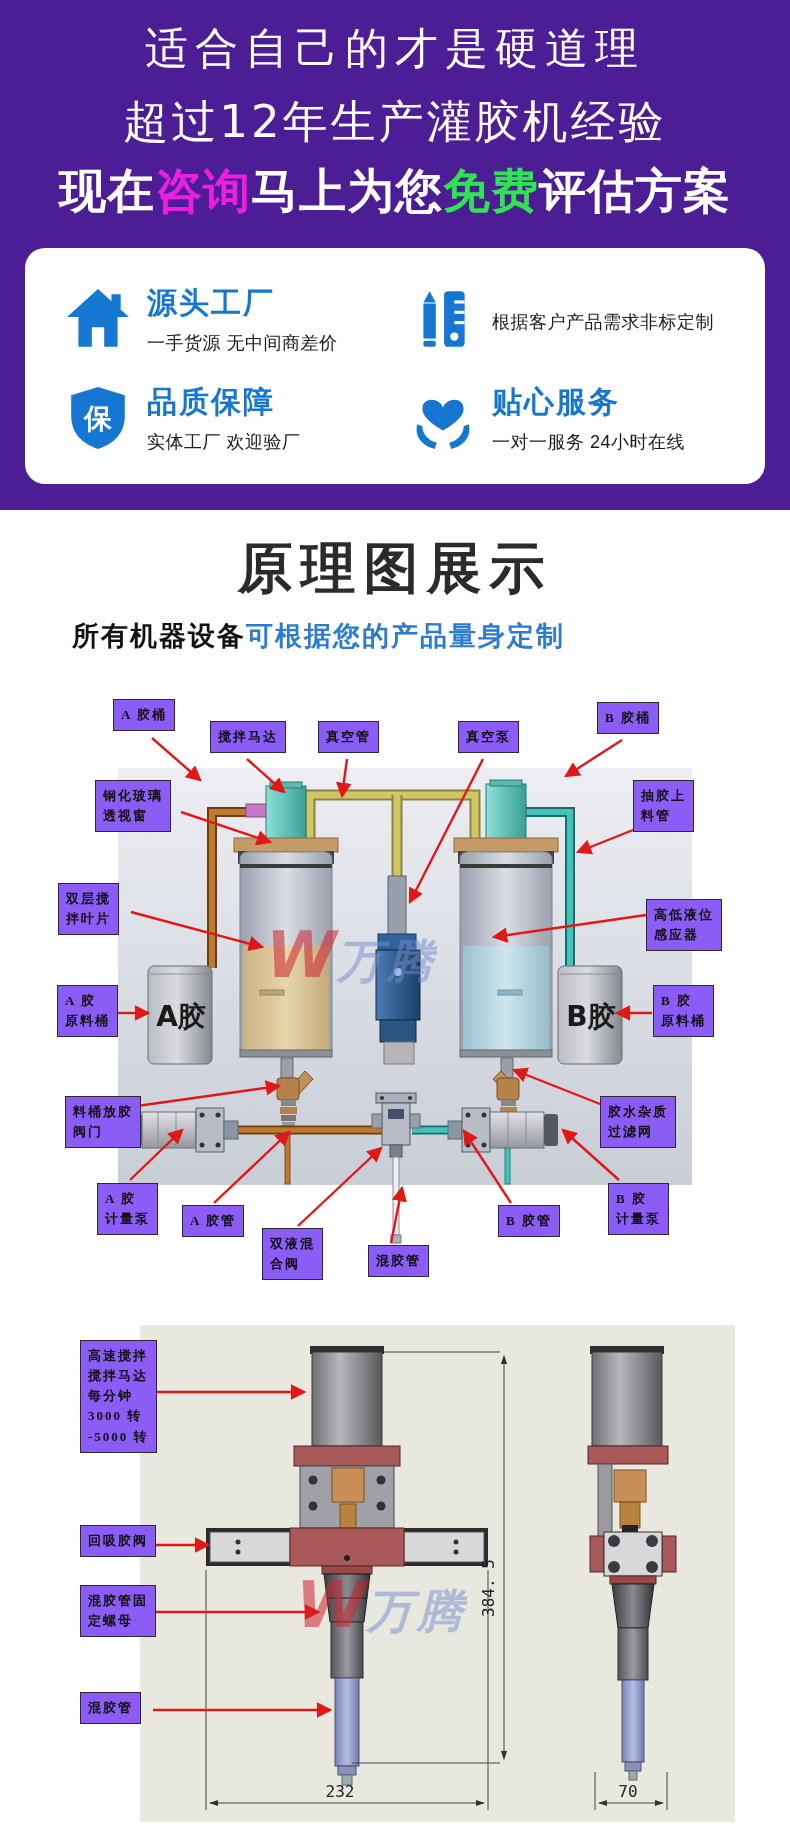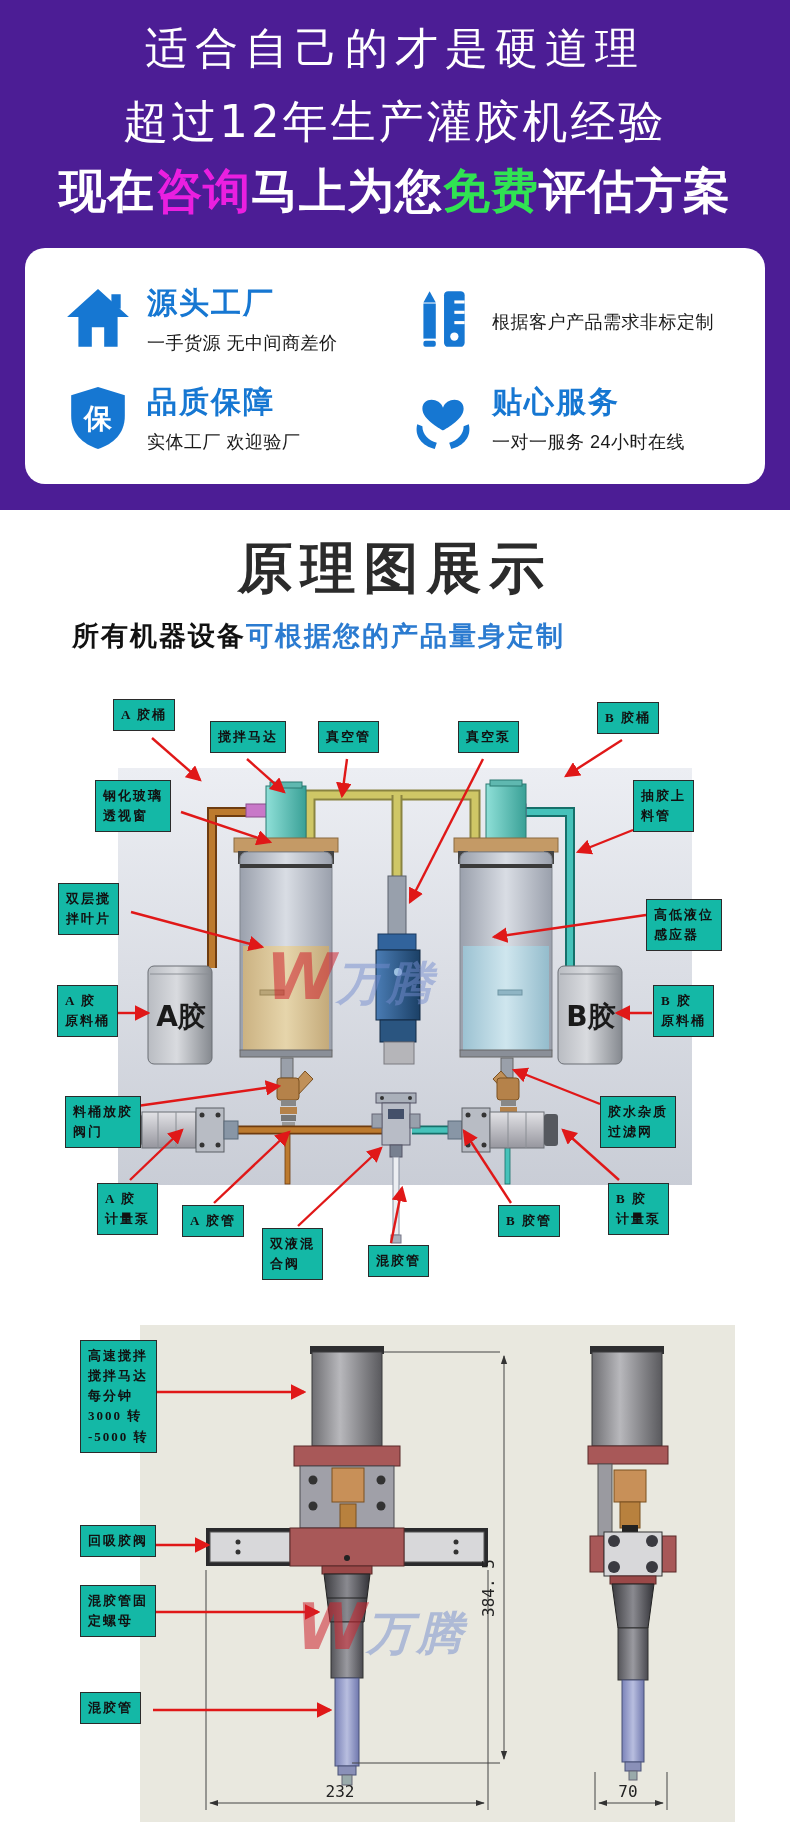--- a/index.html
+++ b/index.html
@@ -36,7 +36,7 @@
   .d1{top:690px;height:600px;}
   .d2{top:1320px;height:515px;}
   .diag svg{position:absolute;left:0;top:0;}
-  .lb{position:absolute;background:#14b8a6;border:1.5px solid #2b2b2b;color:#111;
+  .lb{position:absolute;background:#8b5cf6;border:1.5px solid #2b2b2b;color:#111;
       font-family:"Liberation Serif",serif;font-weight:bold;font-size:13px;
       letter-spacing:2px;line-height:1.55;padding:5px 7px;white-space:nowrap;z-index:3;}
   .lb.ctr{text-align:center;}

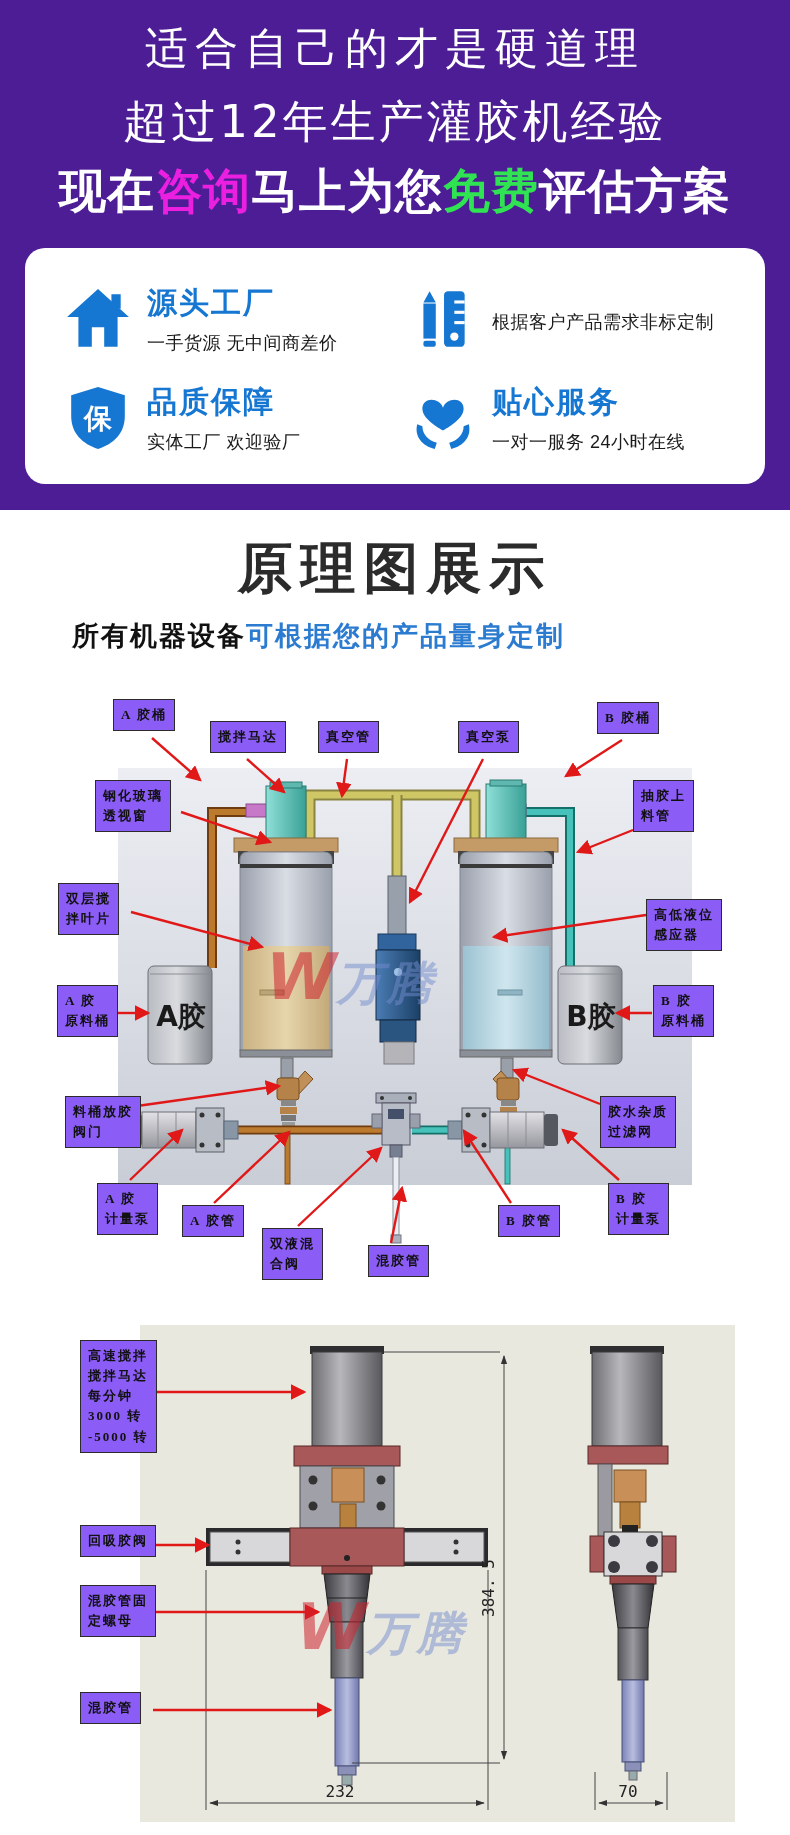--- a/index.html
+++ b/index.html
@@ -40,7 +40,7 @@
       font-family:"Liberation Serif",serif;font-weight:bold;font-size:13px;
       letter-spacing:2px;line-height:1.55;padding:5px 7px;white-space:nowrap;z-index:3;}
   .lb.ctr{text-align:center;}
-  .wm1{position:absolute;z-index:2;font-style:italic;font-weight:bold;pointer-events:none;margin-top:22px;}
+  .wm1{position:absolute;z-index:2;font-style:italic;font-weight:bold;pointer-events:none;}
   .wm-w{color:rgba(205,35,45,0.55);font-size:64px;font-family:"DejaVu Sans",sans-serif;}
   .wm-t{color:rgba(115,140,205,0.5);font-size:46px;letter-spacing:4px;
         font-family:"DejaVu Sans",sans-serif;}

